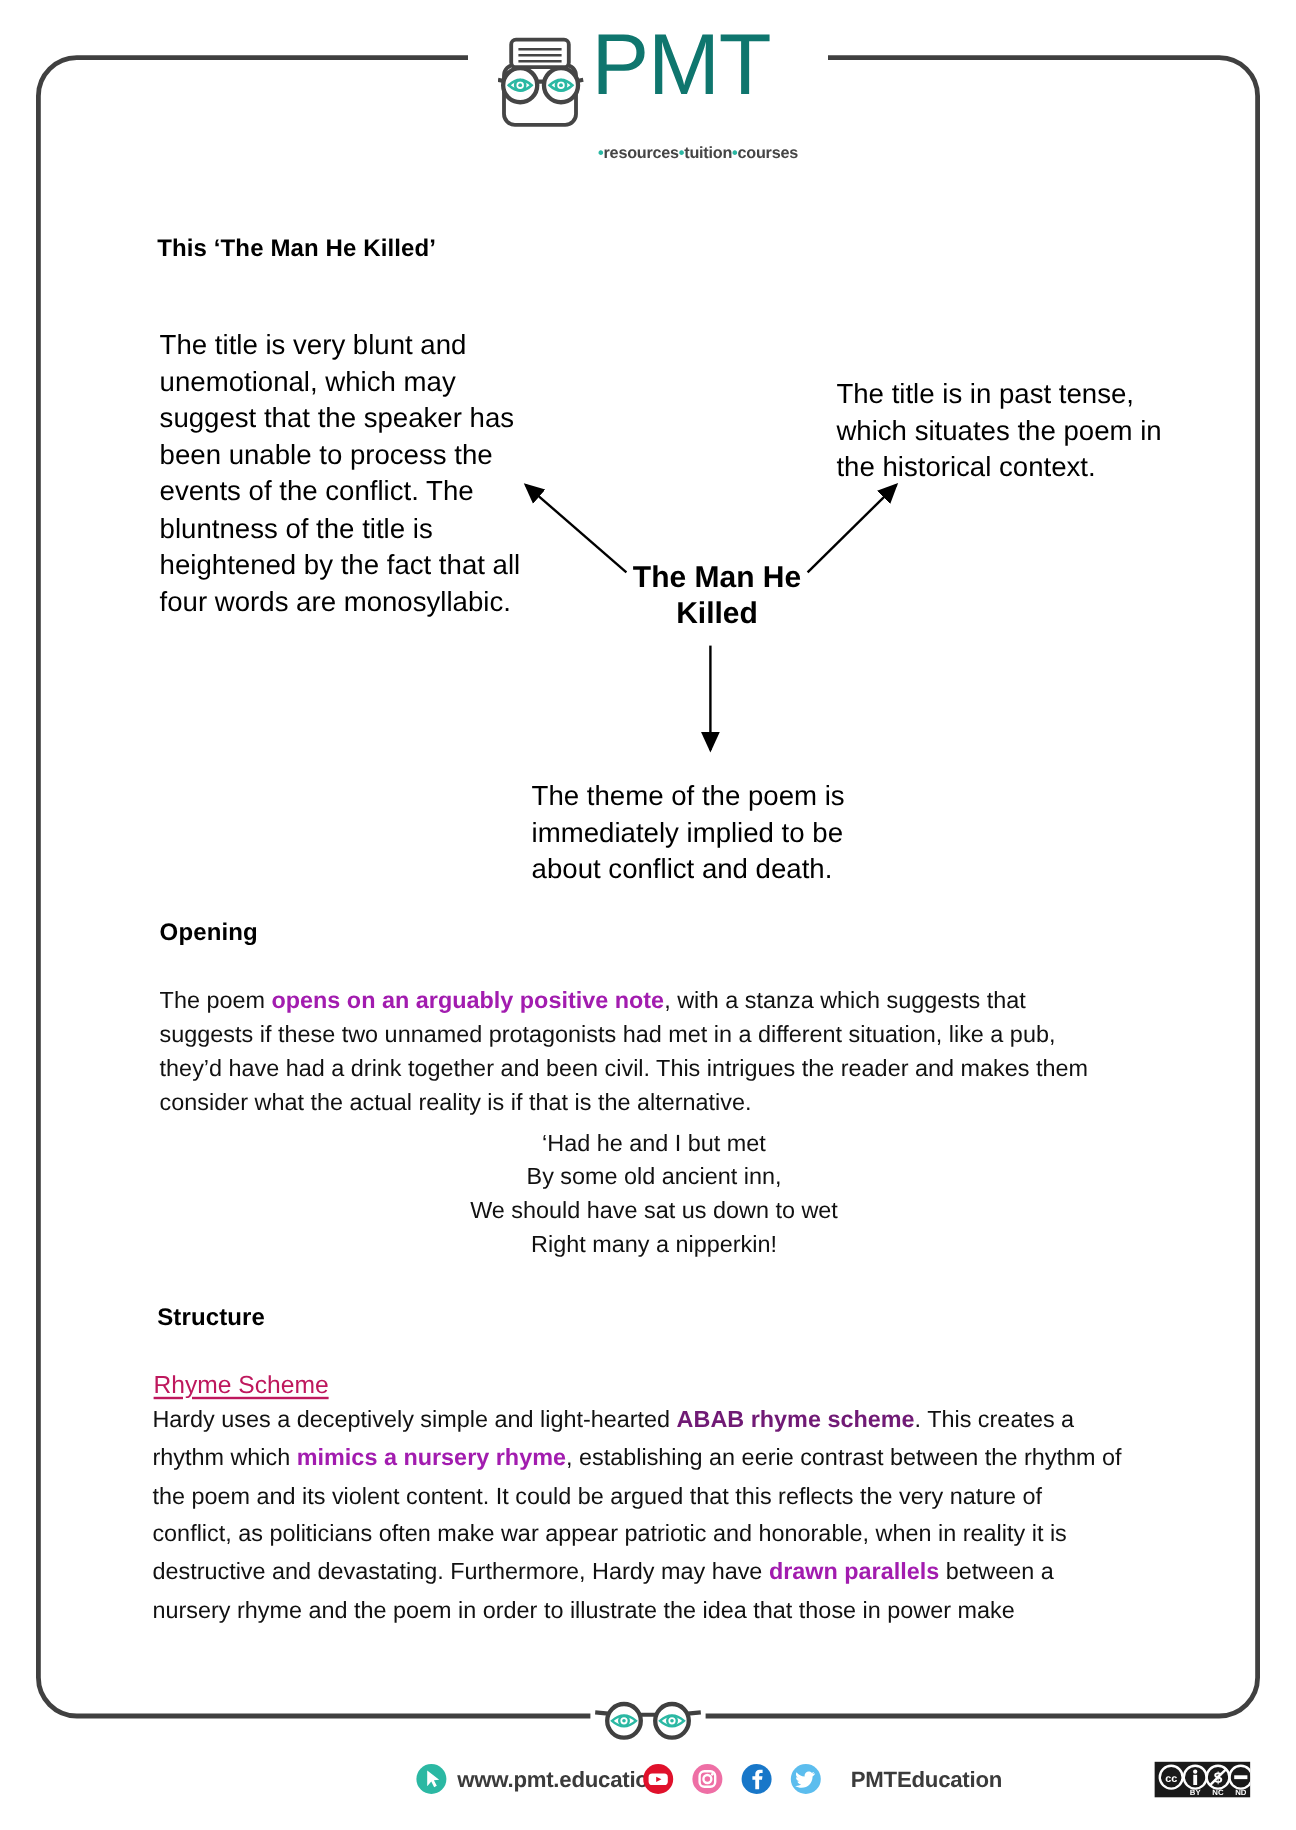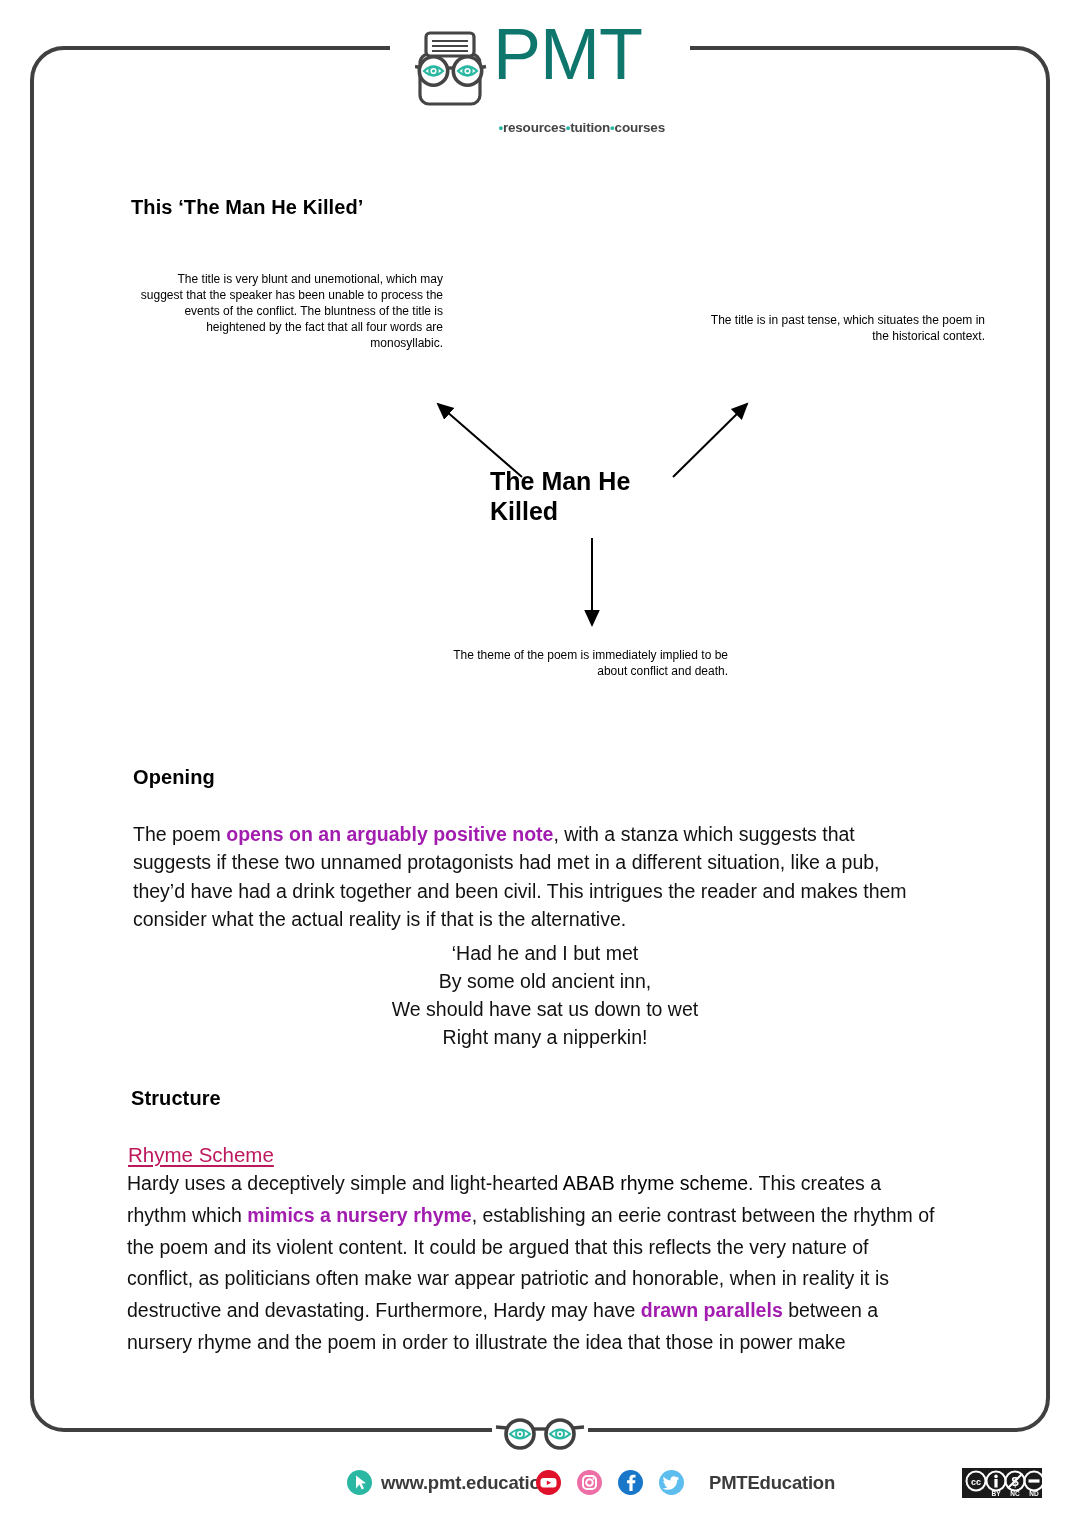--- a/index.html
+++ b/index.html
@@ -114,8 +114,8 @@
   
   .annot {
     position: absolute;
-    text-align: right;
-    font-size: 12px;
+    text-align: left;
+    font-size: 23px;
     line-height: 1.33;
     color: #000;
   }

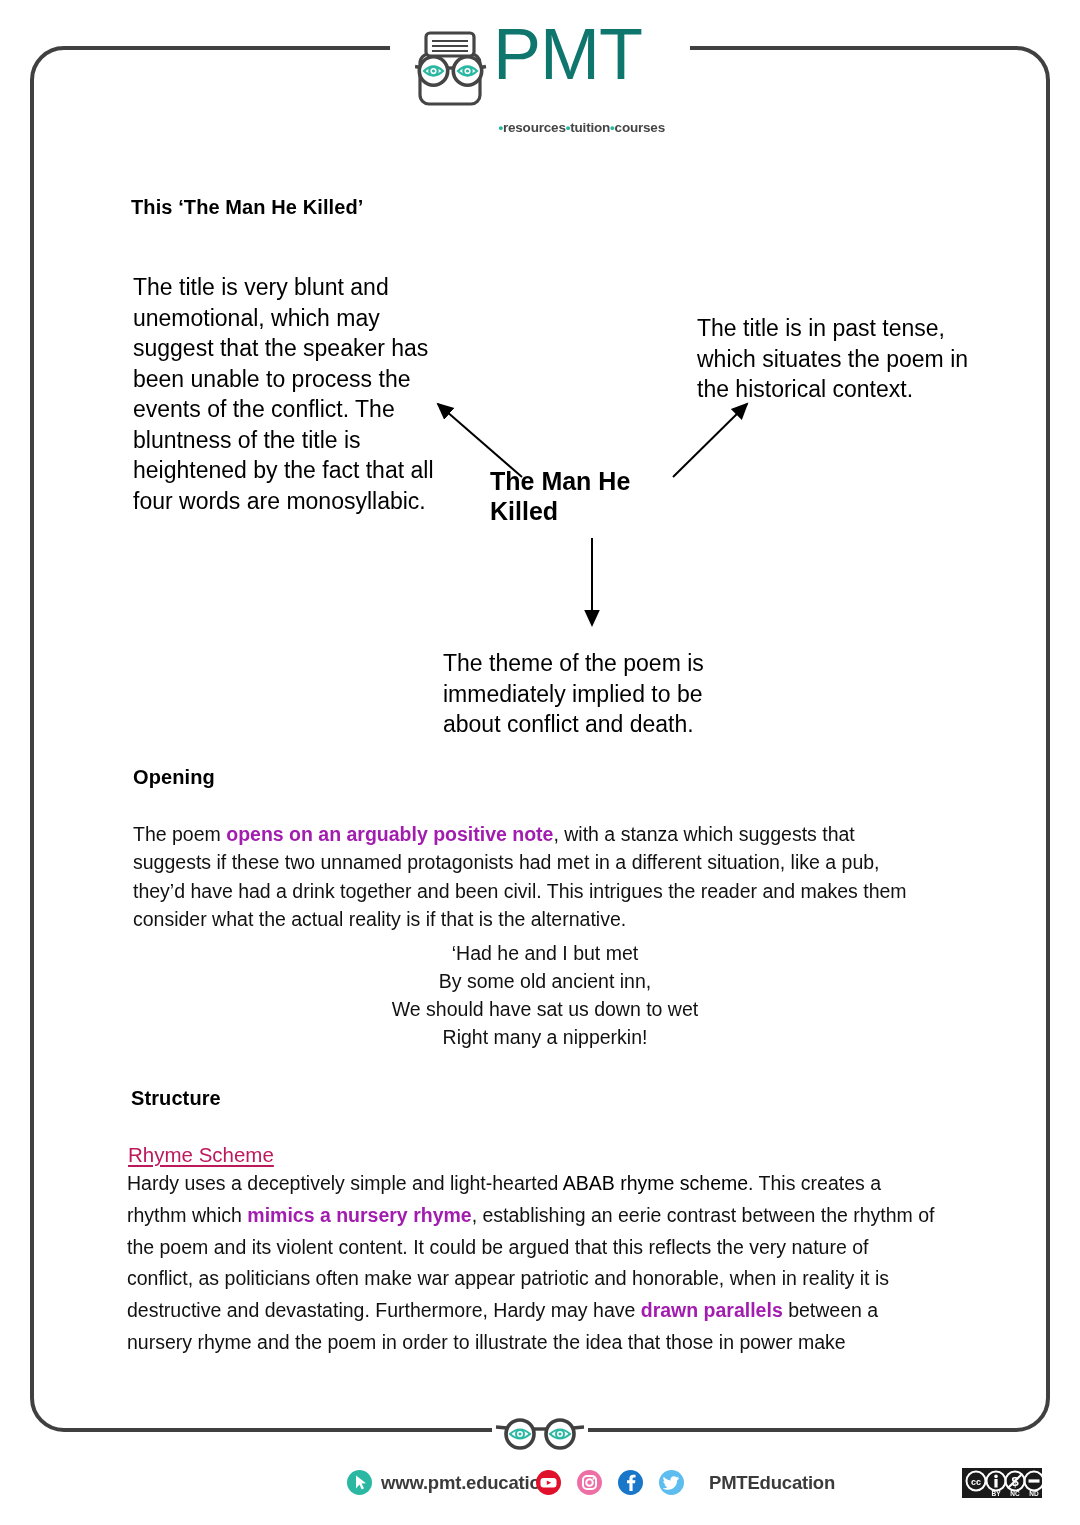--- a/index.html
+++ b/index.html
@@ -128,6 +128,7 @@
     left: 490px;
     top: 466px;
     width: 215px;
+    text-align: center;
     font-size: 25px;
     font-weight: bold;
     line-height: 1.2;

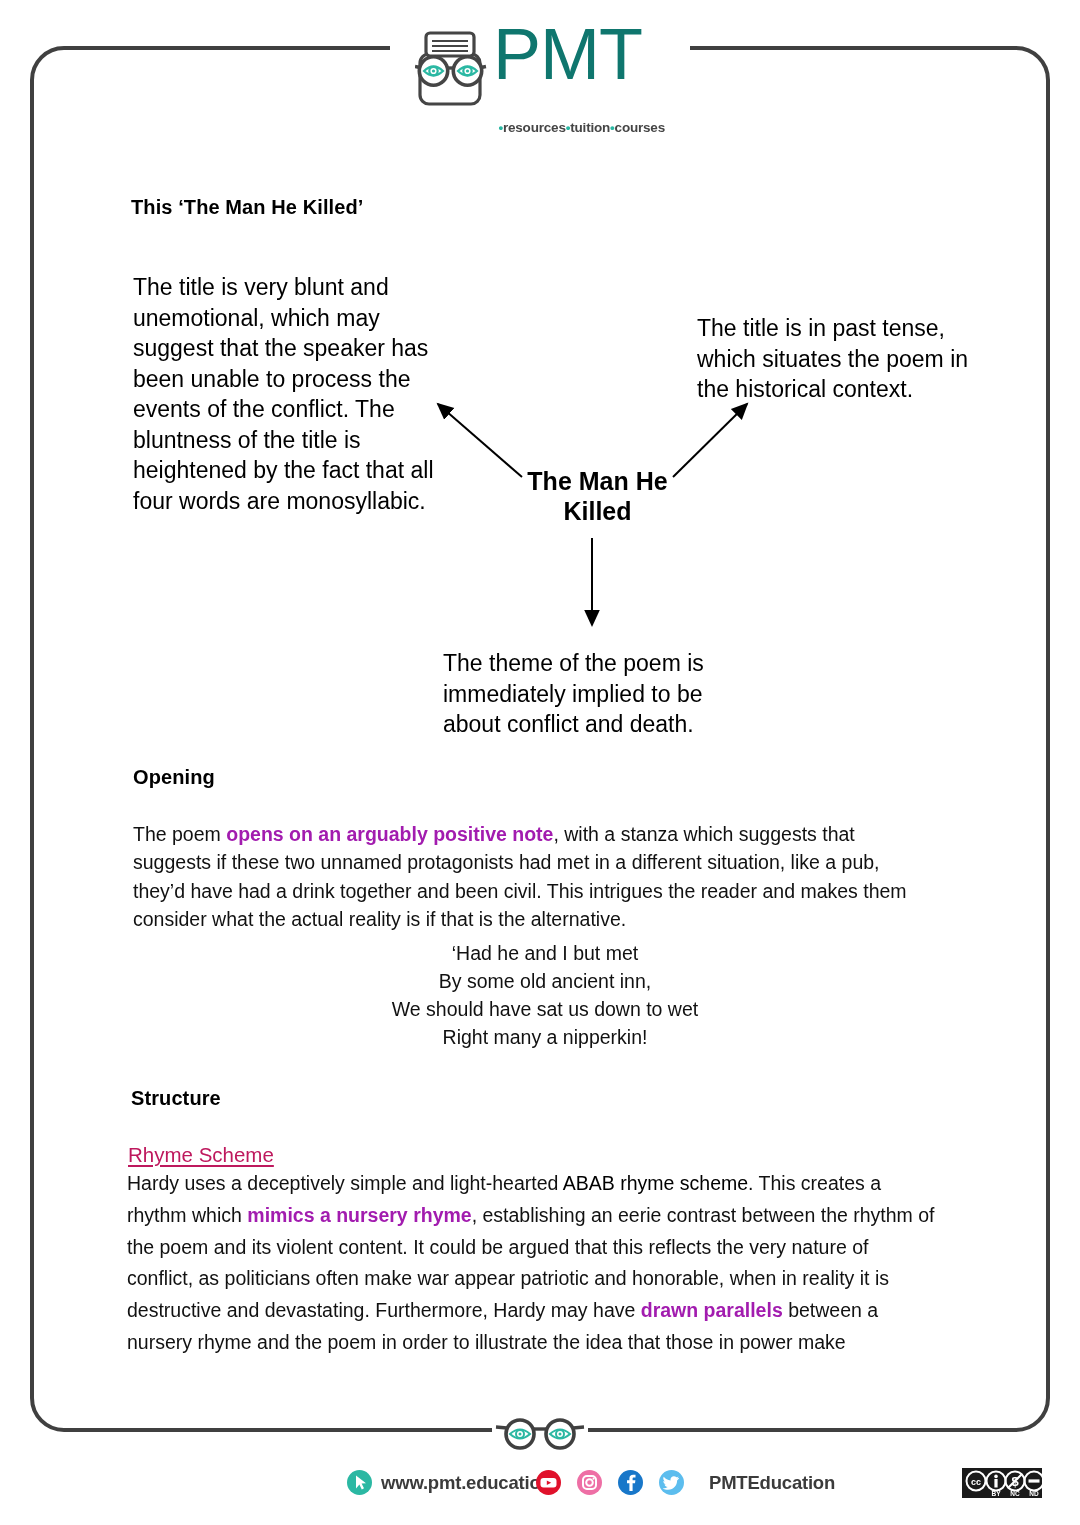--- a/index.html
+++ b/index.html
@@ -178,8 +178,8 @@
     font-weight: bold;
   }
   .lnk-plain {
-    color: #000000;
-    font-weight: normal;
+    color: #701a75;
+    font-weight: bold;
   }
 
   

